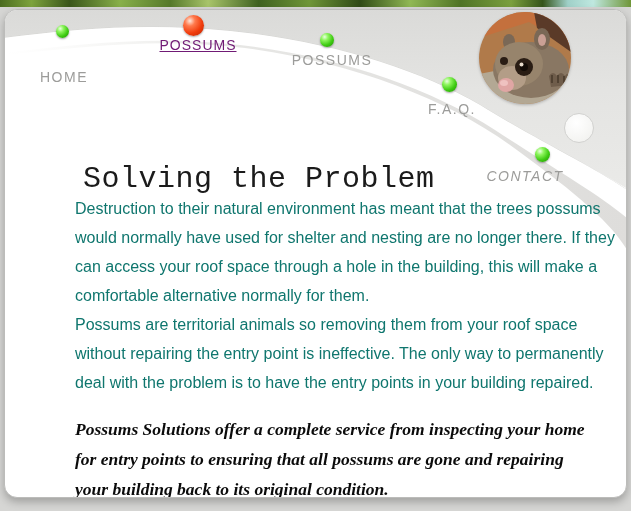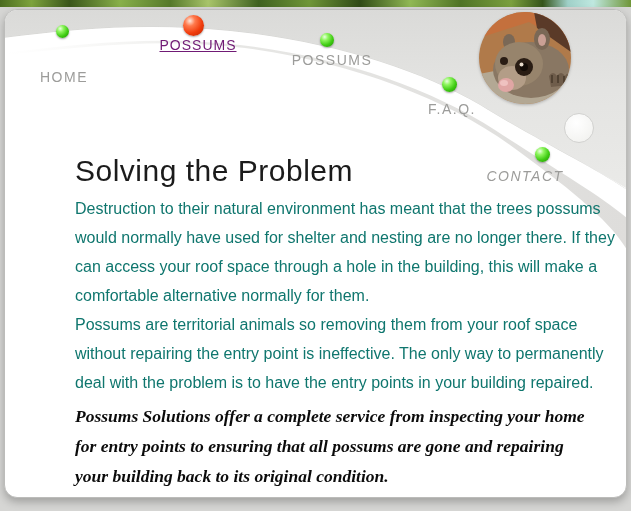--- a/index.html
+++ b/index.html
@@ -66,8 +66,8 @@
   .lbl-contact{left:520px;top:158px;font-style:italic;}
 
   .page-title{
-    position:absolute;left:70px;top:144px;margin:0;
-    font-family:Liberation Sans, sans-serif;font-weight:400;
+    position:absolute;left:70px;top:144px;margin:8px;
+    font-family:Liberation Mono, monospace;font-weight:400;
     font-size:30px;letter-spacing:.5px;color:#1b1b1b;white-space:nowrap;
   }
   .body-text{position:absolute;left:70px;top:184px;}

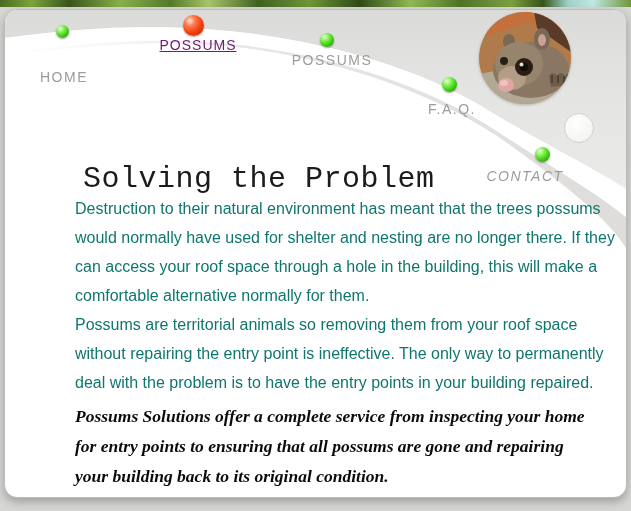--- a/index.html
+++ b/index.html
@@ -75,7 +75,7 @@
   .sans-line{
     font-size:16px;line-height:29px;color:#0f766e;
   }
-  .callout{margin-top:4px;}
+  .callout{margin-top:17px;}
   .callout-line{
     font-family:"Liberation Serif",serif;font-style:italic;font-weight:bold;
     font-size:17.5px;line-height:30px;color:#0b0b0b;

